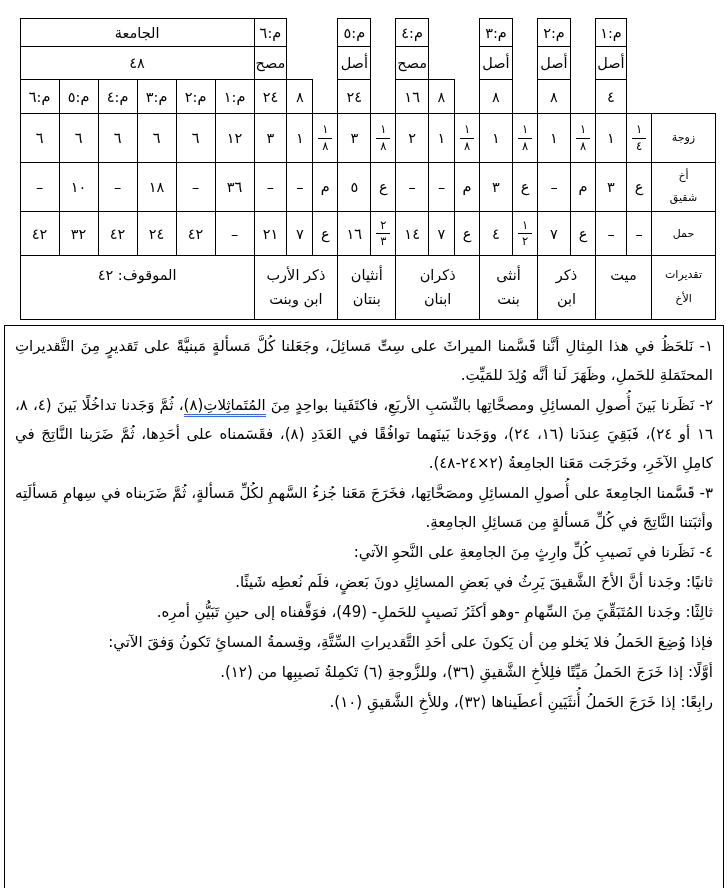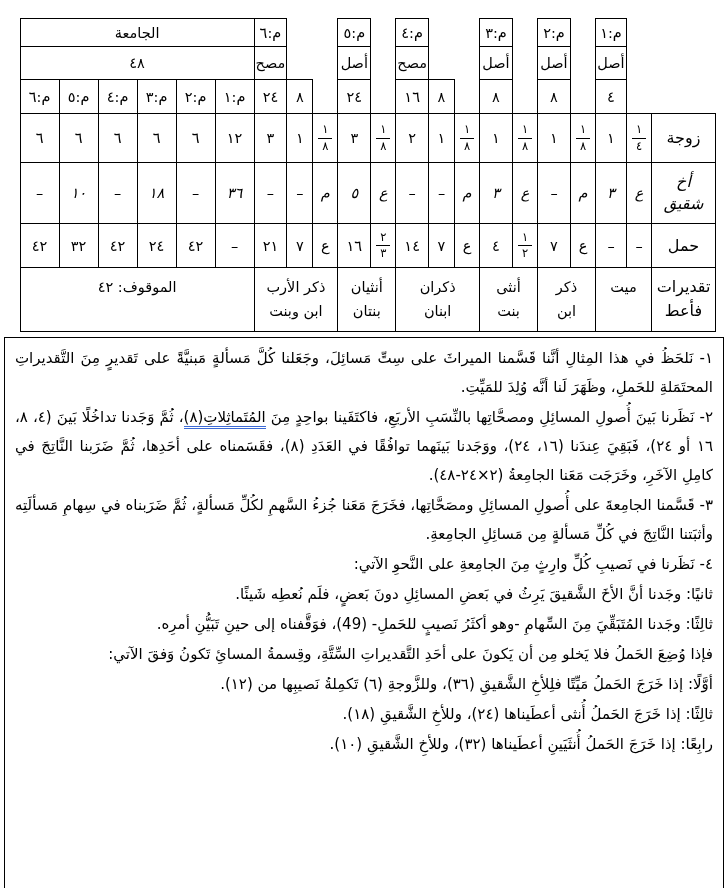--- a/index.html
+++ b/index.html
@@ -14,7 +14,7 @@
   tr.r-wife{height:49px;} tr.r-bro{height:61px;font-style:italic;} tr.r-fet{height:44px;}
   tr.r-est{height:64px;}
   tr.r-est td{vertical-align:top;padding-top:7px;line-height:24px;}
-  td.lbl{font-size:16px;line-height:22px;}
+  td.lbl{font-size:11px;line-height:22px;}
   .frac{display:inline-block;vertical-align:middle;font-size:11.5px;line-height:1.15;}
   .frac .n{display:block;border-bottom:1px solid #000;padding:0 4px 1px;}
   .frac .d{display:block;padding-top:1px;}

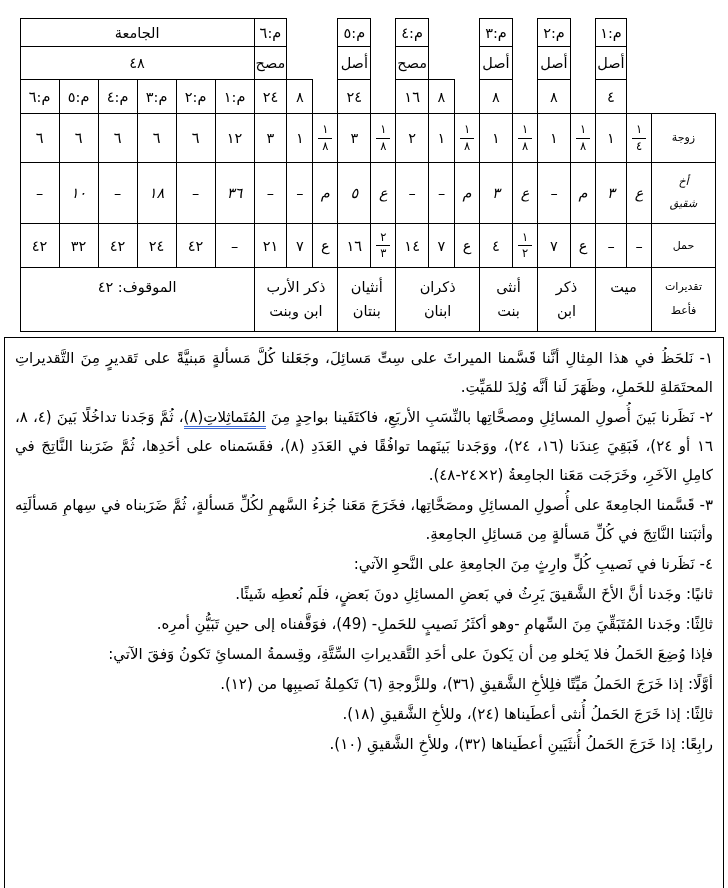--- a/index.html
+++ b/index.html
@@ -11,7 +11,7 @@
   td{border:none;text-align:center;vertical-align:middle;font-size:14.5px;padding:1px;overflow:hidden;}
   td.b{border:1px solid #000;}
   tr.hA{height:28px;} tr.hB{height:33px;} tr.hC{height:34px;}
-  tr.r-wife{height:49px;} tr.r-bro{height:61px;font-style:italic;} tr.r-fet{height:44px;}
+  tr.r-wife{height:49px;} tr.r-bro{height:49px;} tr.r-fet{height:44px;}
   tr.r-est{height:64px;}
   tr.r-est td{vertical-align:top;padding-top:7px;line-height:24px;}
   td.lbl{font-size:11px;line-height:22px;}

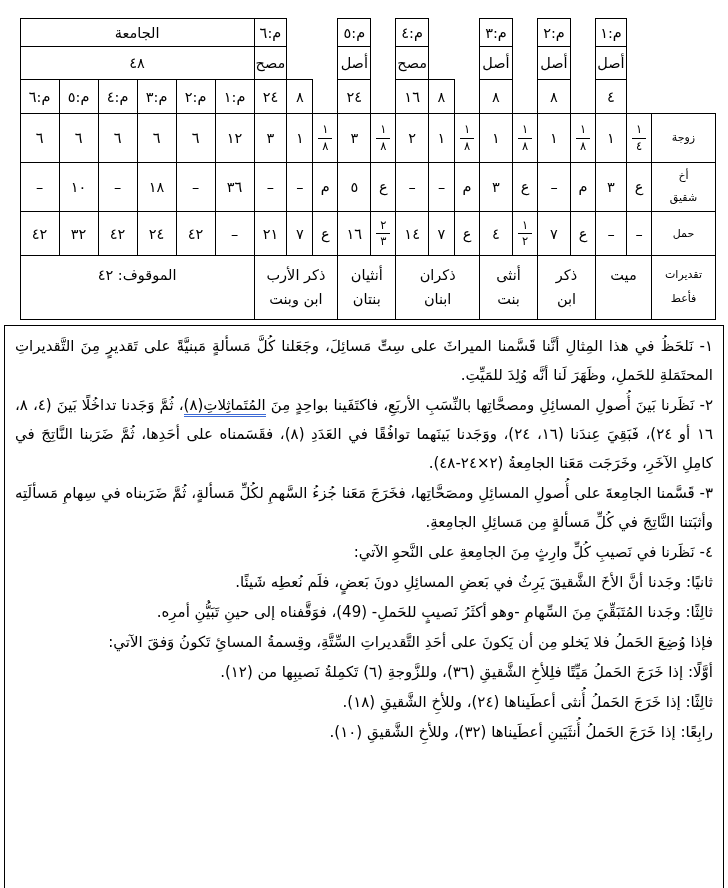--- a/index.html
+++ b/index.html
@@ -189,7 +189,7 @@
     <tr class="r-est">
       <td class="b lbl">
             <div>تقديرات</div>
-            <div>فأعط</div>
+            <div>الأخ</div>
           </td>
       <td class="b" colspan="2">
             <div>ميت</div>

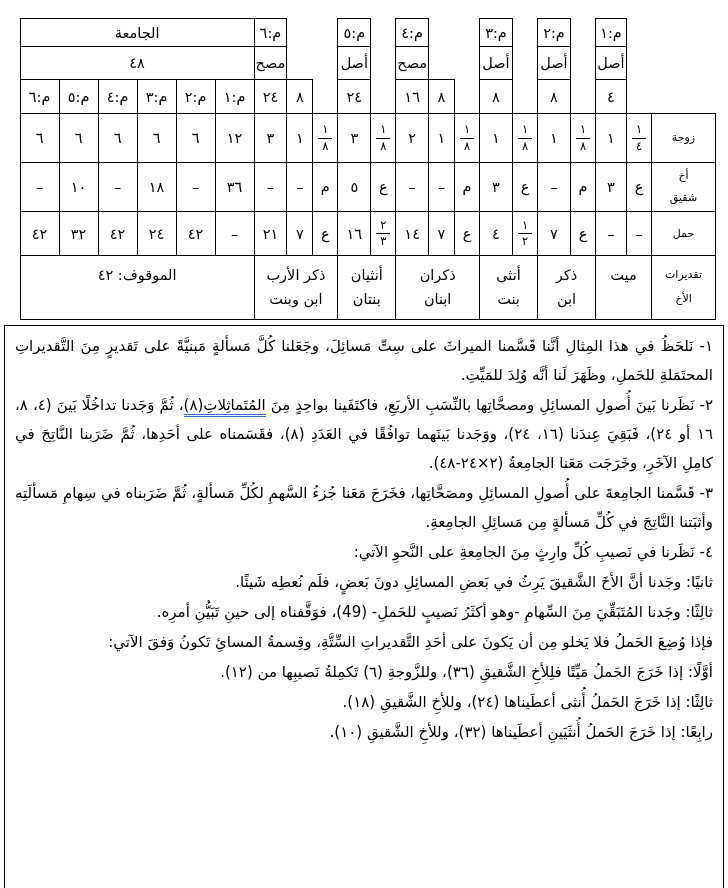--- a/index.html
+++ b/index.html
@@ -231,7 +231,6 @@
   <p><span>ثالِثًا: وجَدنا المُتَبَقِّيَ مِنَ السِّهامِ -وهو أكثَرُ نَصيبٍ للحَملِ- (49)، فوَقَّفناه إلى حينِ تَبَيُّنِ أمرِه.</span></p>
   <p><span>فإذا وُضِعَ الحَملُ فلا يَخلو مِن أن يَكونَ على أحَدِ التَّقديراتِ السِّتَّةِ، وقِسمةُ المسائِ تَكونُ وَفقَ الآتي:</span></p>
   <p><span>أوَّلًا: إذا خَرَجَ الحَملُ مَيِّتًا فلِلأخِ الشَّقيقِ (٣٦)، وللزَّوجةِ (٦) تَكمِلةُ نَصيبِها من (١٢).</span></p>
-  <p><span>ثالِثًا: إذا خَرَجَ الحَملُ أُنثى أعطَيناها (٢٤)، وللأخِ الشَّقيقِ (١٨).</span></p>
   <p><span>رابِعًا: إذا خَرَجَ الحَملُ أُنثَيَينِ أعطَيناها (٣٢)، وللأخِ الشَّقيقِ (١٠).</span></p>
 </div>
 

